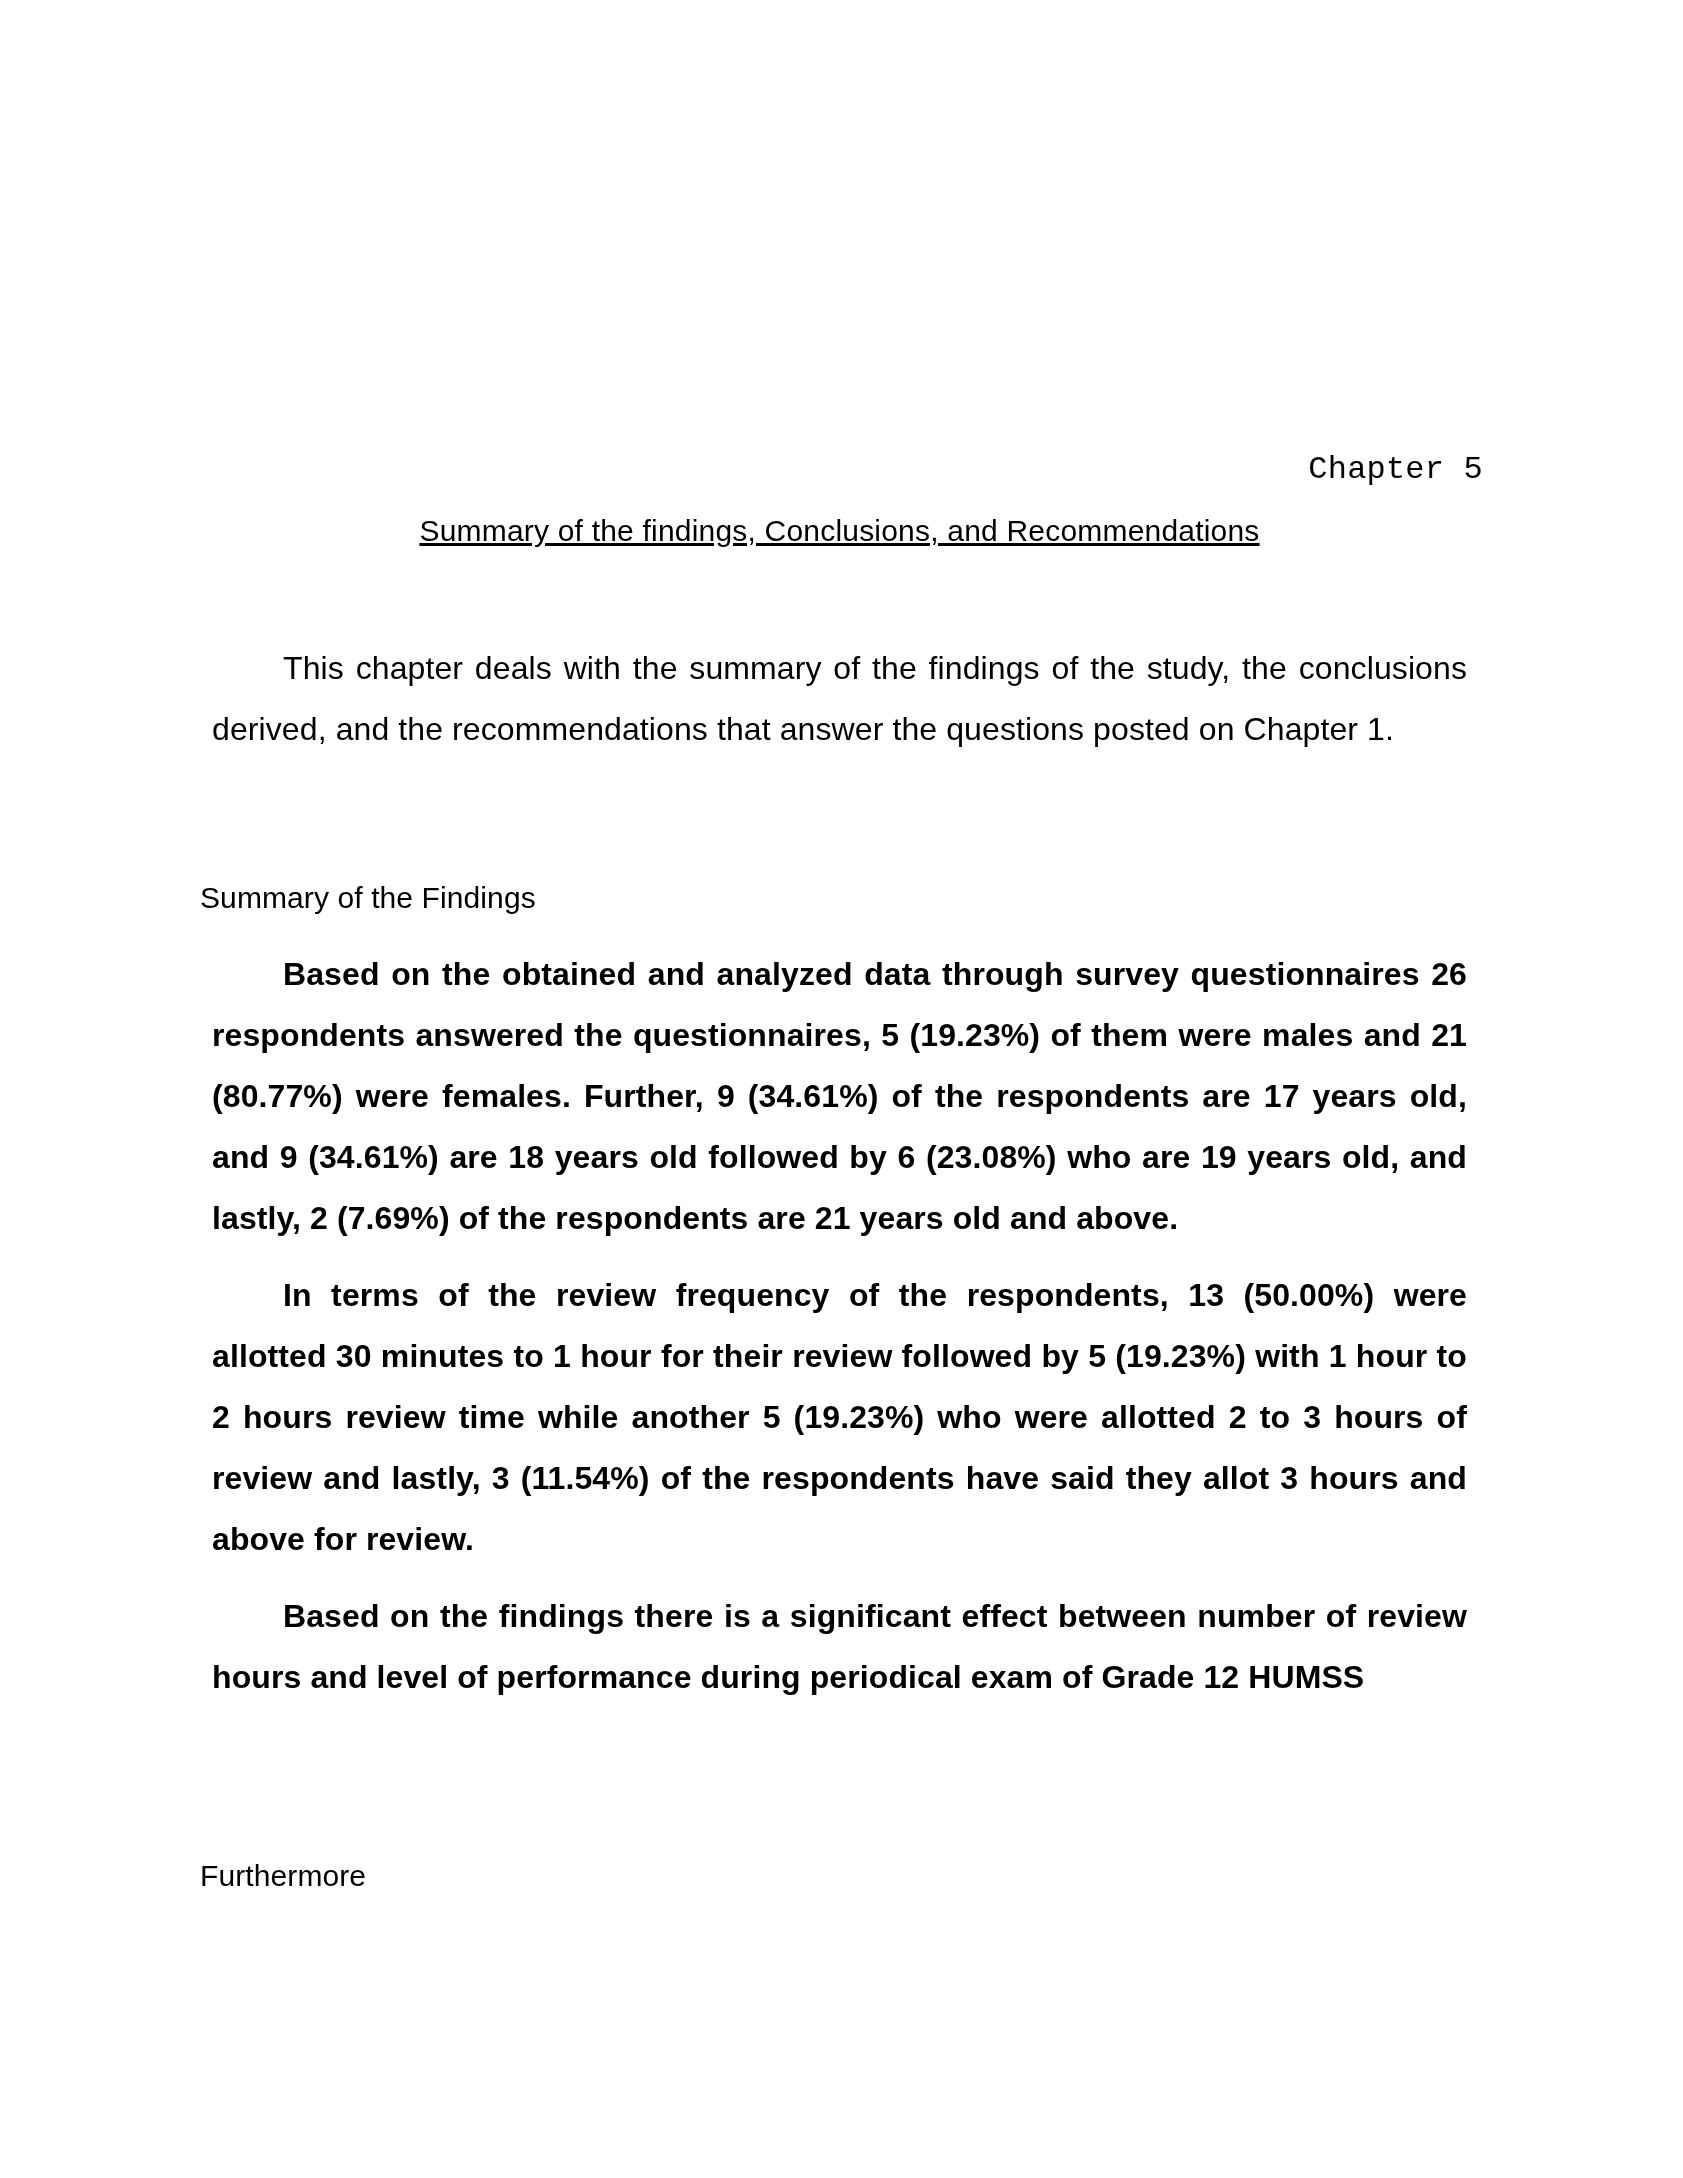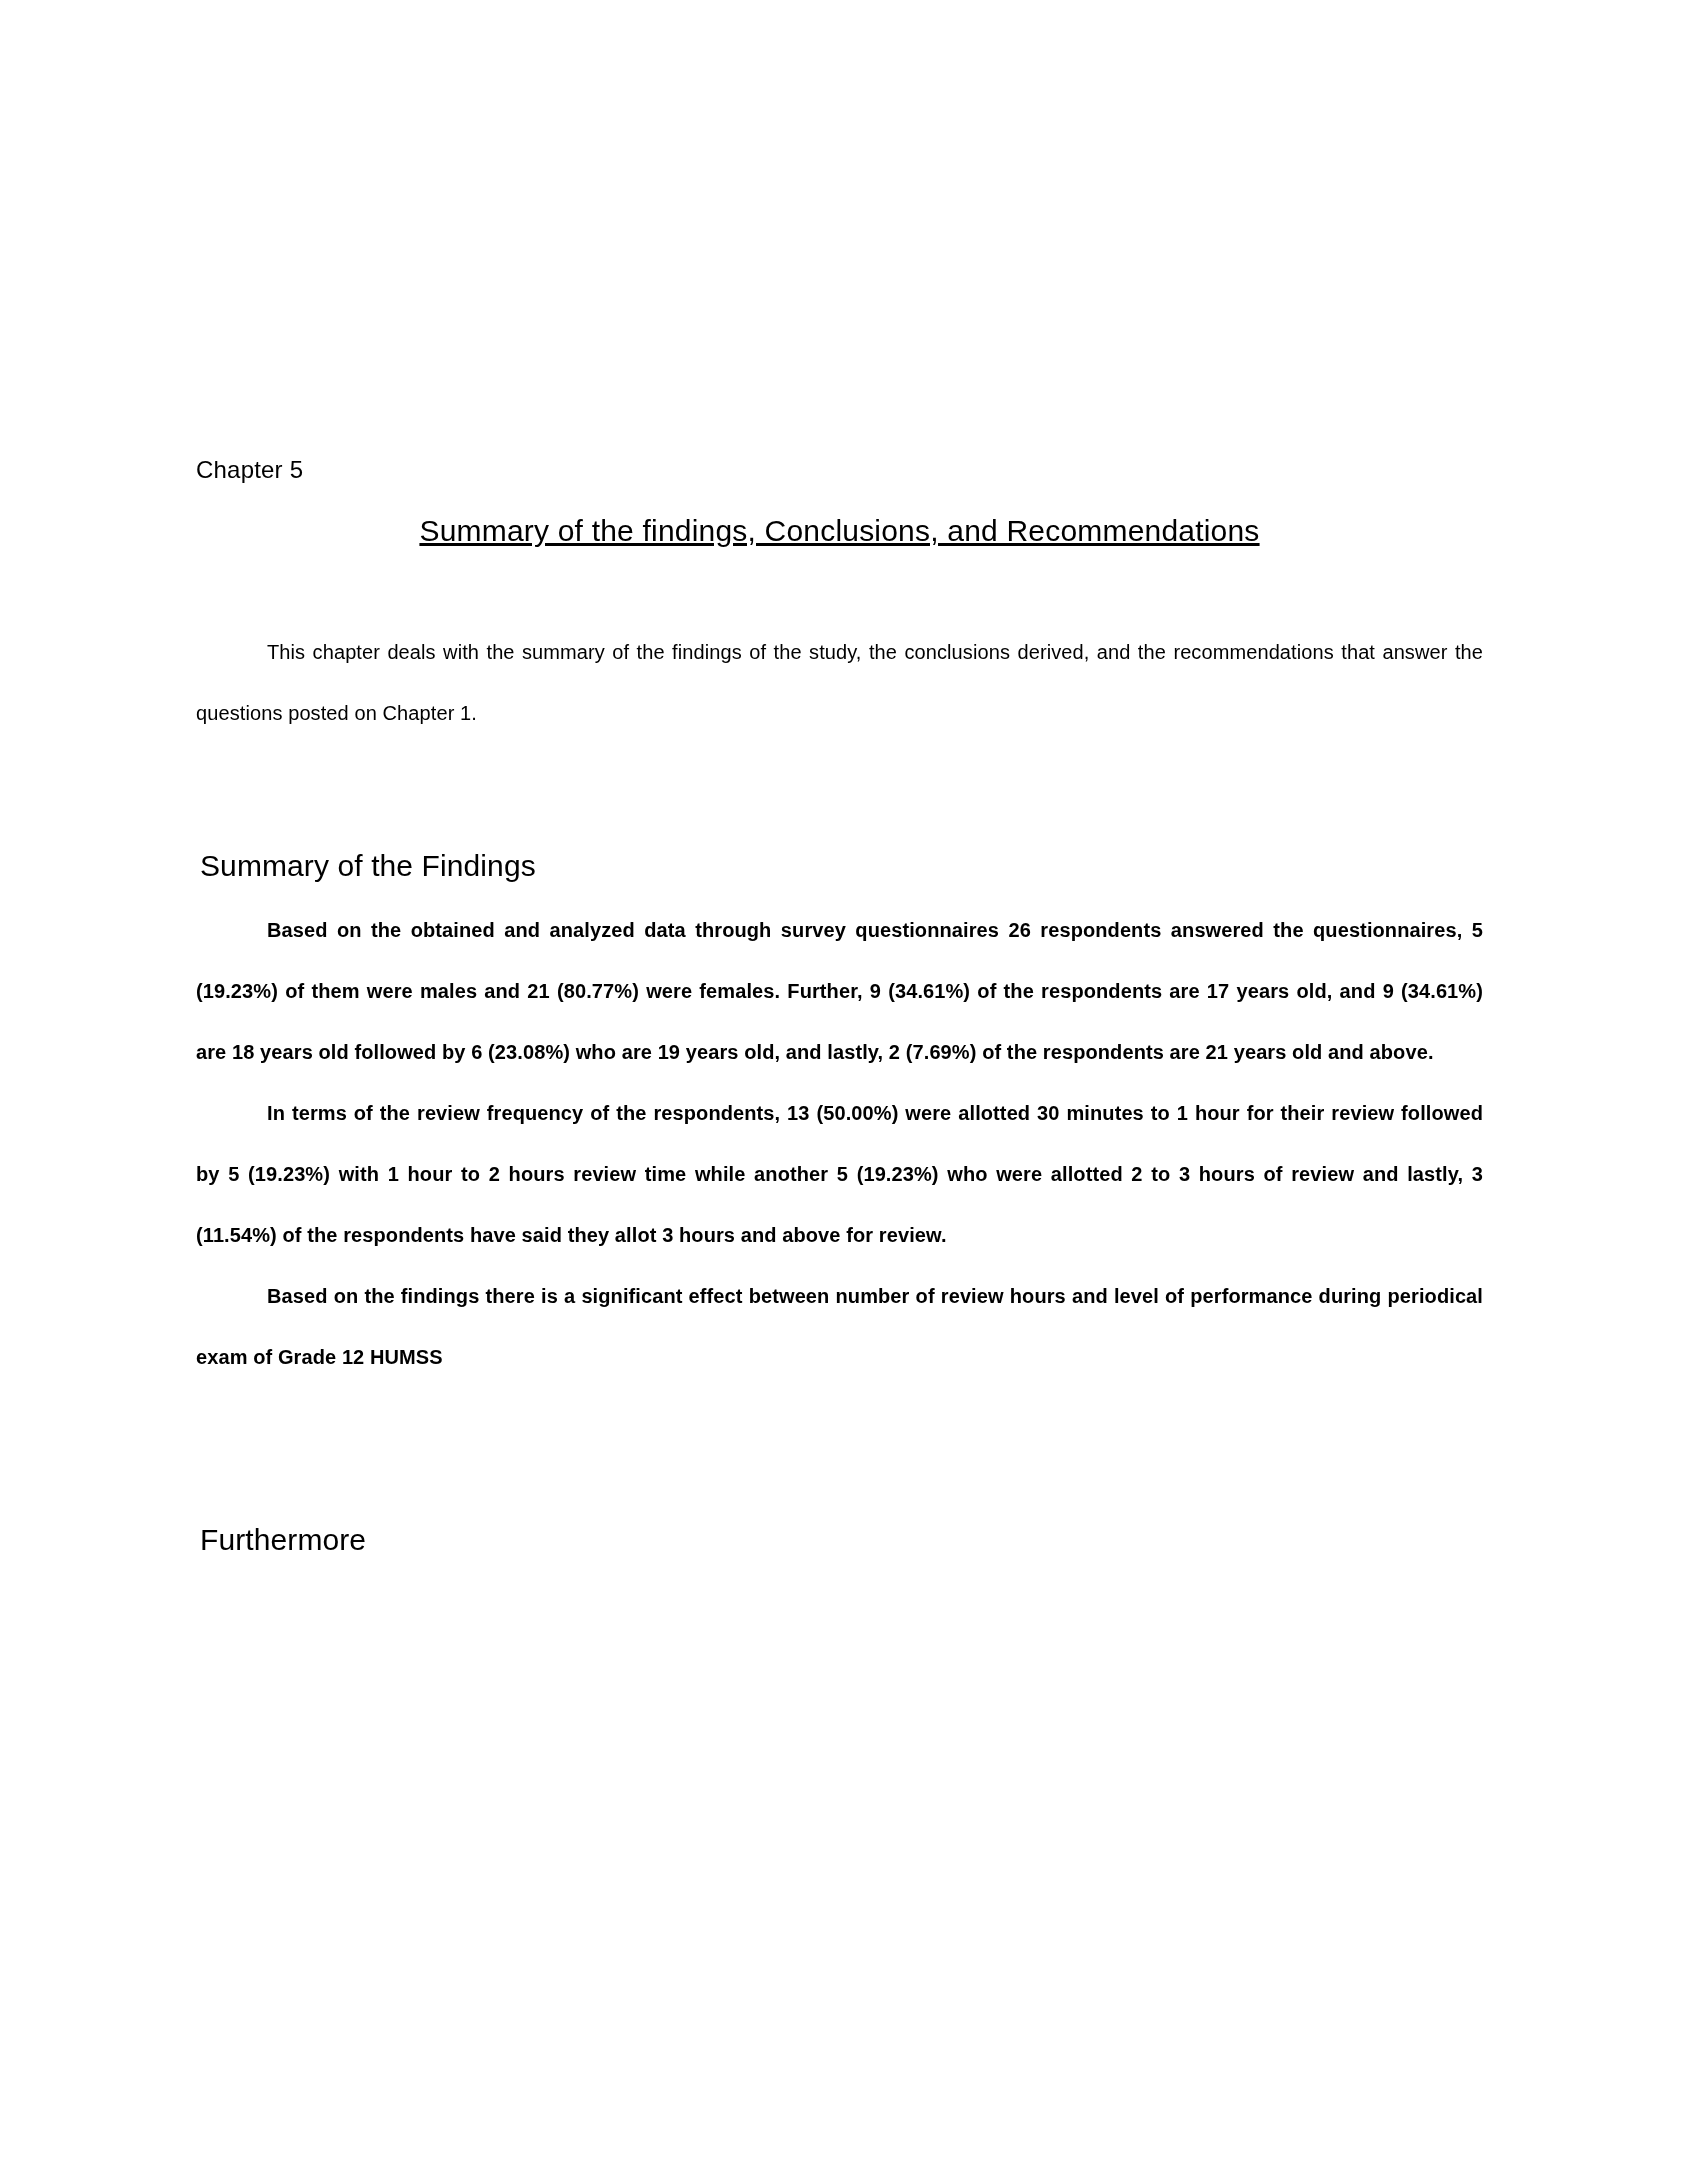--- a/index.html
+++ b/index.html
@@ -30,11 +30,12 @@
     padding-top: 439px;
   }
   .doc-title {
-    text-align: left;
-    font-size: 24px;
+    text-align: right;
+    font-size: 32px;
     line-height: 61px;
     letter-spacing: 0.2px;
     white-space: nowrap;
+    font-family: Liberation Mono, monospace;
   }
   .doc-subtitle {
     text-align: center;

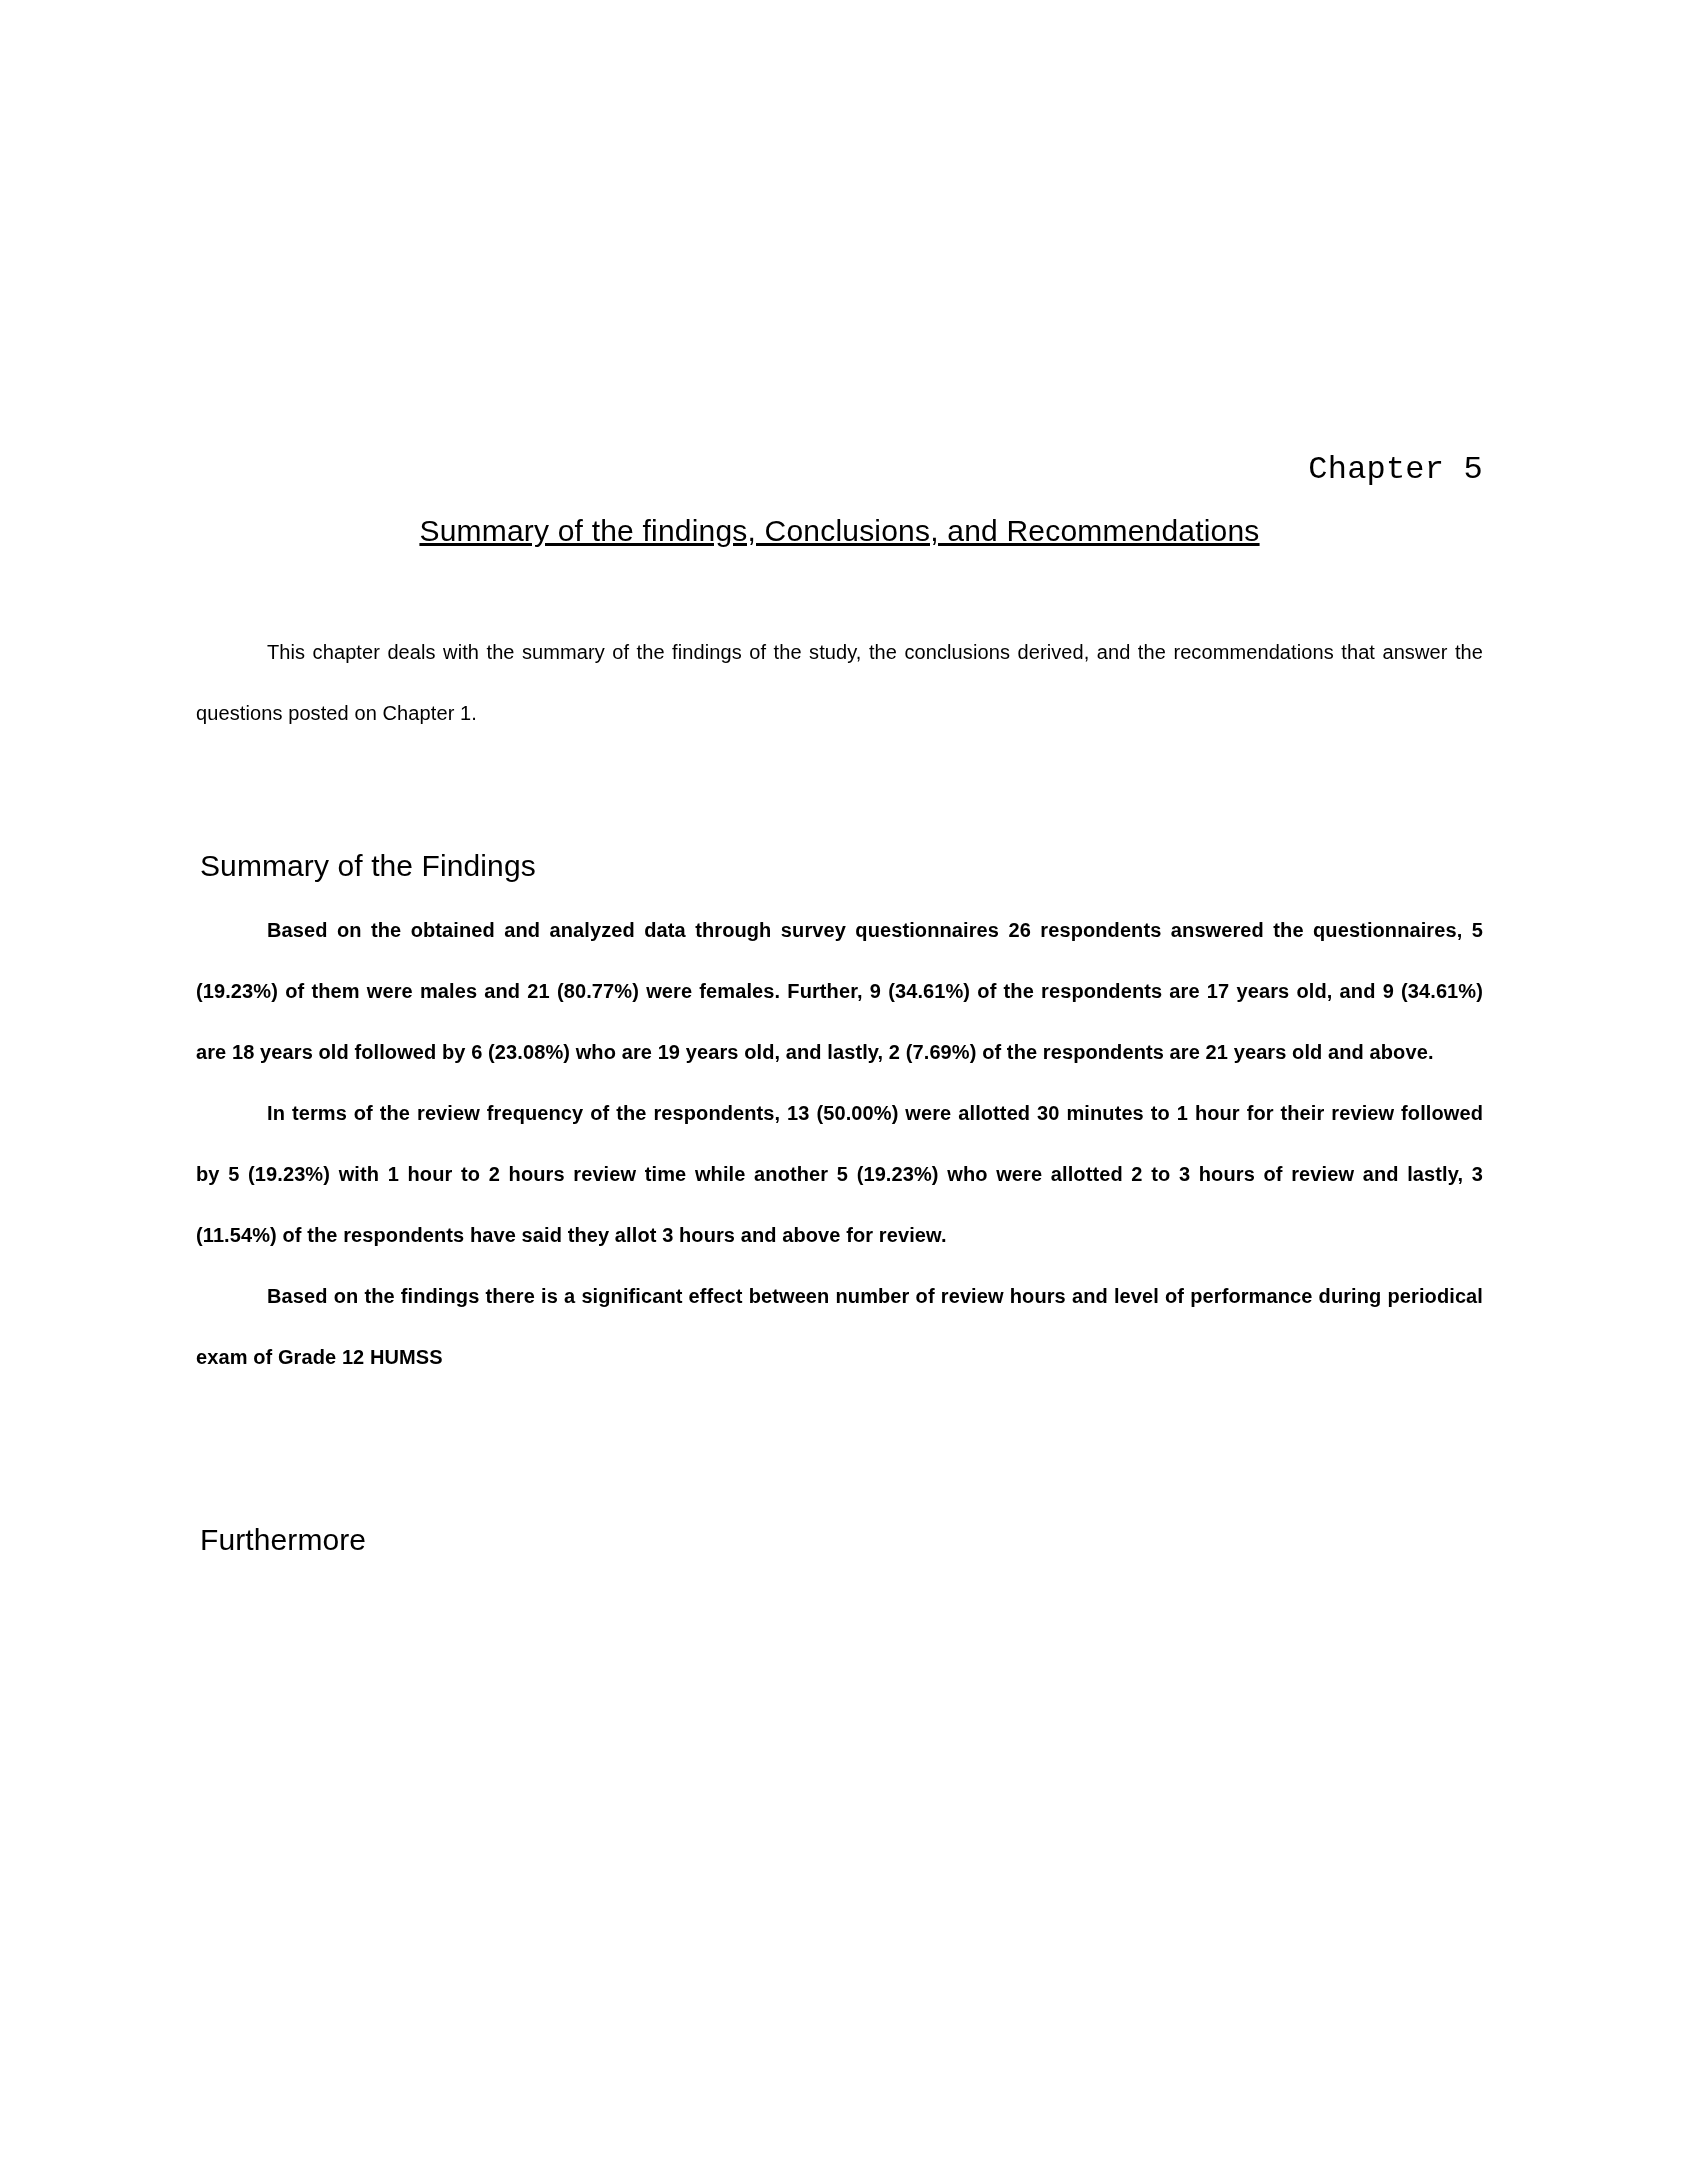--- a/index.html
+++ b/index.html
@@ -47,8 +47,8 @@
   }
 
   p.body {
-    margin: 0;
-    font-size: 20px;
+    margin: 16px;
+    font-size: 32px;
     line-height: 61px;
     text-align: justify;
     text-justify: inter-word;

